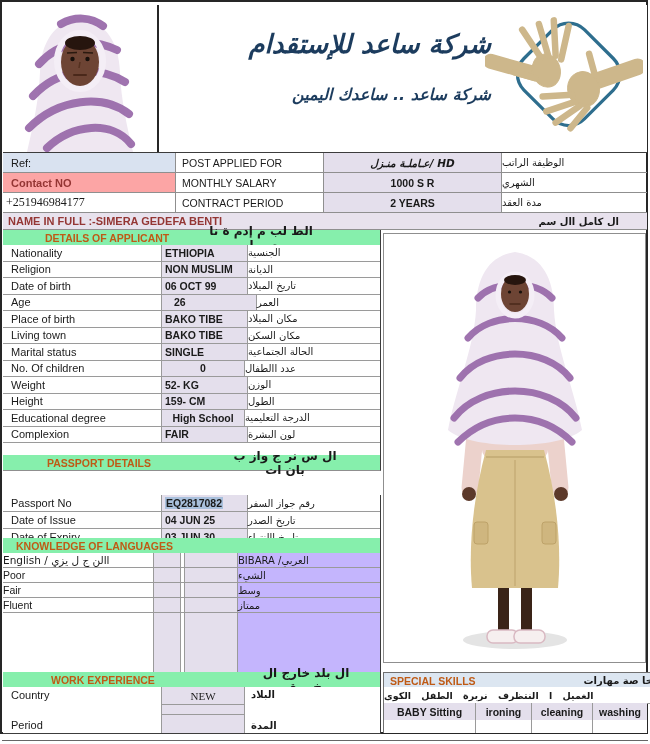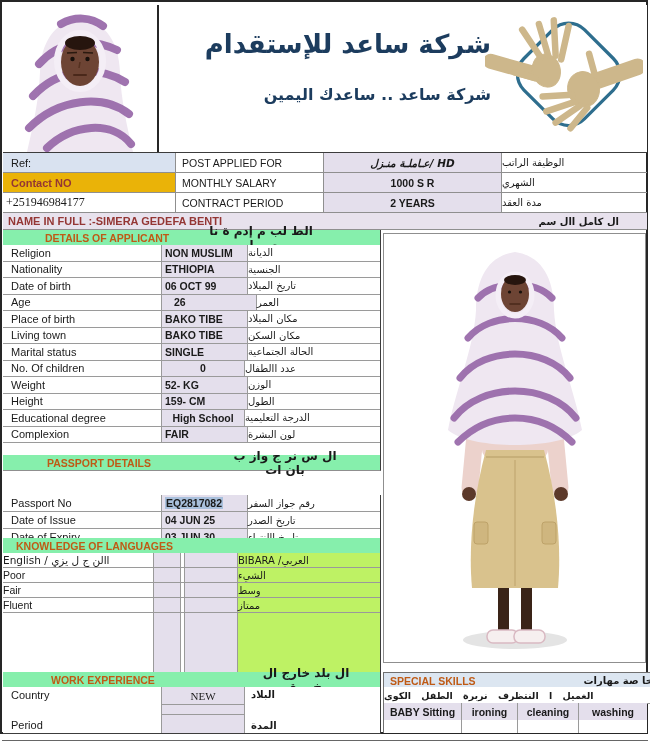--- a/index.html
+++ b/index.html
@@ -11,7 +11,7 @@
   
   .photo-cell{left:3px;top:5px;width:156px;height:147px;border-right:2px solid #262626;background:#fff;
               display:flex;align-items:flex-end;justify-content:center;}
-  .company-cell{left:159px;top:5px;width:488px;height:147px;background:#fff;}
+  .company-cell{left:159px;top:5px;width:488px;height:147px;background:#fff;font-style:italic;}
   .c-title{position:absolute;left:10px;top:24px;width:322px;text-align:right;direction:rtl;
            font-size:26px;font-weight:bold;color:#1c3c5e;}
   .c-sub{position:absolute;left:10px;top:80px;width:322px;text-align:right;direction:rtl;

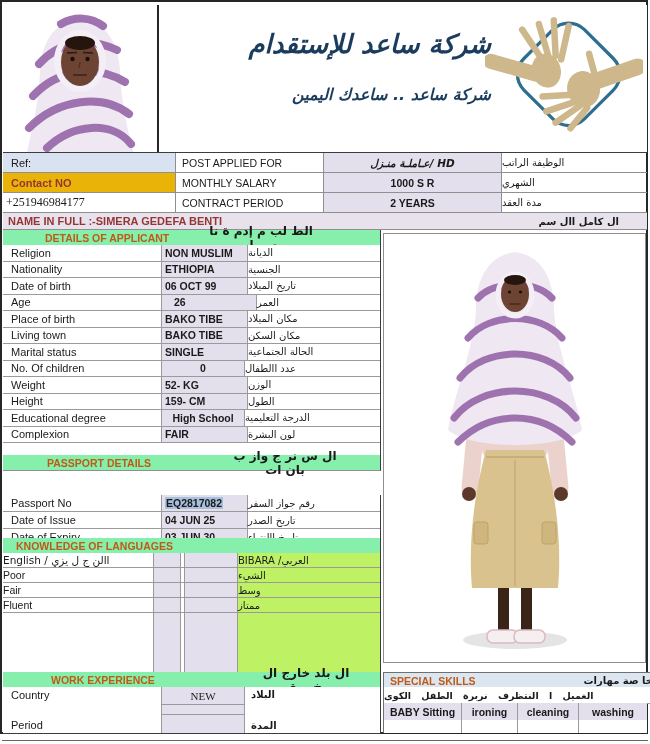--- a/index.html
+++ b/index.html
@@ -27,7 +27,7 @@
       background:#e4dfec;font-size:10.5px;font-weight:bold;}
   .cd{flex:1;display:flex;align-items:center;justify-content:flex-end;padding-right:8px;font-size:10px;direction:rtl;}
   .refbg{background:#d9e2f0;}
-  .contactbg{background:#eab308;color:#943634;font-weight:bold;}
+  .contactbg{background:#fca5a5;color:#943634;font-weight:bold;}
   .phone{font-family:"Liberation Serif",serif;font-size:12px;background:#fff;padding-left:3px;}
   .bi{font-style:italic;}
   

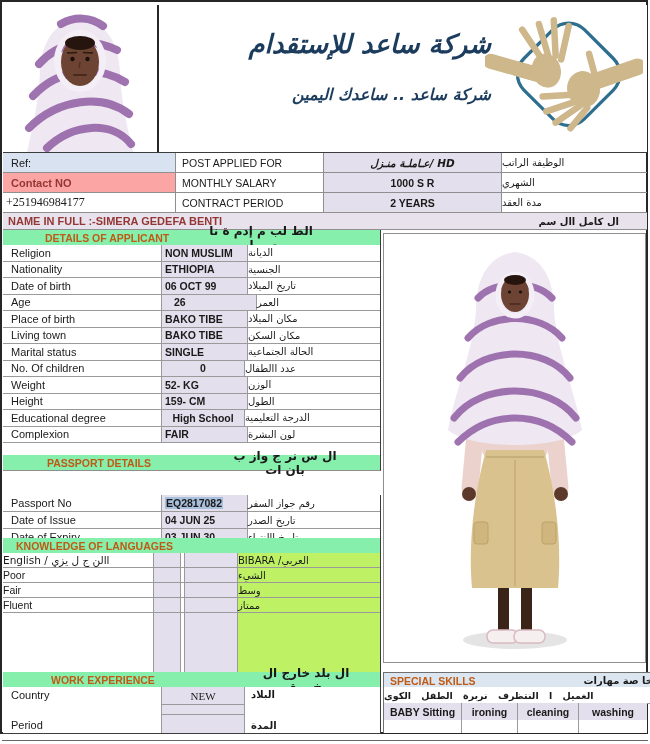--- a/index.html
+++ b/index.html
@@ -174,14 +174,14 @@
   </div>
   <div class="ltable" style="top:245px;height:198px;">
     <div class="drow">
+        <div class="dl">Nationality</div>
+        <div class="dv">ETHIOPIA</div>
+        <div class="da ar">الجنسية</div>
+      </div>
+    <div class="drow">
         <div class="dl">Religion</div>
         <div class="dv">NON MUSLIM</div>
         <div class="da ar">الديانة</div>
-      </div>
-    <div class="drow">
-        <div class="dl">Nationality</div>
-        <div class="dv">ETHIOPIA</div>
-        <div class="da ar">الجنسية</div>
       </div>
     <div class="drow">
         <div class="dl">Date of birth</div>

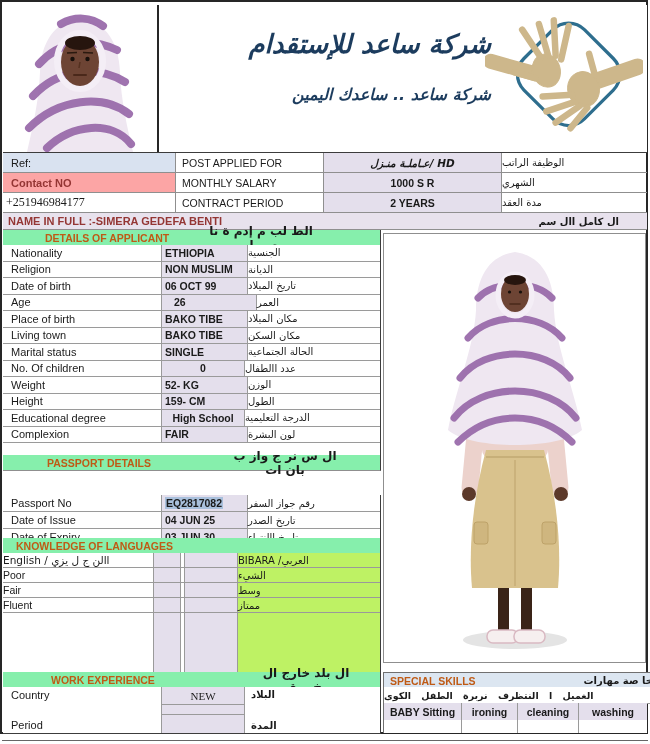--- a/index.html
+++ b/index.html
@@ -57,7 +57,7 @@
   .ls1{width:26px;background:#e4dfec;border-right:1px solid #9a9a9a;}
   .lgp{width:3px;background:#fff;border-right:1px solid #9a9a9a;}
   .ls2{width:52px;background:#e4dfec;border-right:1px solid #9a9a9a;}
-  .la{flex:1;display:flex;align-items:center;justify-content:flex-end;padding-right:4px;font-size:10px;direction:rtl;position:relative;background:#bef264;}
+  .la{flex:1;display:flex;align-items:center;justify-content:flex-end;padding-right:4px;font-size:10px;direction:rtl;position:relative;background:#c4b5fd;}
   .lext{left:3px;top:613px;width:377px;height:59px;border-right:1.5px solid #3c3c3c;position:absolute;display:flex;background:#fff;}
   .lext .ll,.lext .la{border-bottom:none;}
   

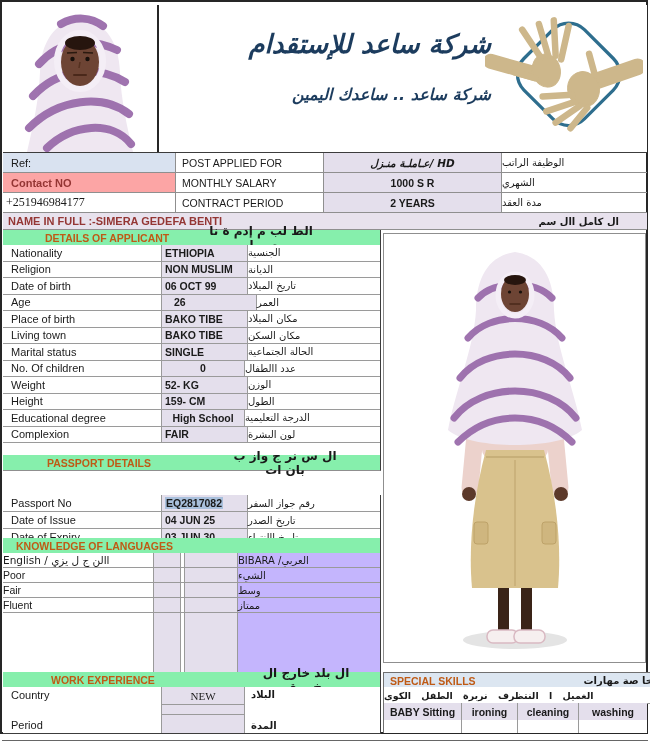--- a/index.html
+++ b/index.html
@@ -85,7 +85,7 @@
          display:flex;font-weight:bold;font-size:10.5px;background:#e4dfec;position:absolute;}
   .skrow div,.skempty div{display:flex;align-items:center;justify-content:center;border-right:1px solid #9a9a9a;box-sizing:border-box;}
   .skempty{left:383px;top:720px;width:263px;height:13px;border-left:1px solid #707070;display:flex;background:#fff;position:absolute;}
-  .k1{width:78px;}.k2{width:56px;}.k3{width:61px;}.k4{flex:1;border-right:none!important;}
+  .k1{width:92px;}.k2{width:56px;}.k3{width:61px;}.k4{flex:1;border-right:none!important;}
   .bottom-line{left:2px;top:740px;width:646px;height:2px;border-top:1.5px solid #666;position:absolute;}
 </style>
 </head>

